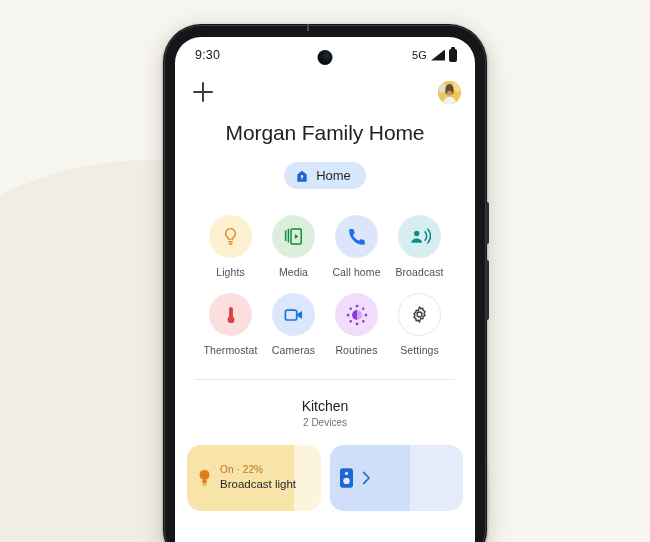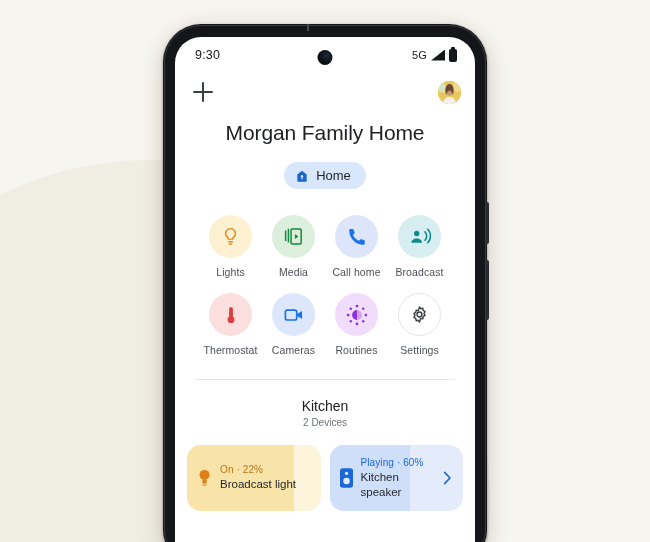--- a/index.html
+++ b/index.html
@@ -492,10 +492,6 @@
             <circle cx="8" cy="15.6" r="4" fill="#e4ecfb"></circle>
           </svg>
         </div>
-        <div class="card-text">
-          <div class="card-status">Playing · 60%</div>
-          <div class="card-title">Kitchen speaker</div>
-        </div>
         <div class="card-chevron">
           <svg width="9" height="14" viewBox="0 0 9 14" fill="none" stroke="#1a68d6" stroke-width="1.6" stroke-linecap="round" stroke-linejoin="round">
             <path d="M1.6 1.4L7 7l-5.4 5.6"></path>

